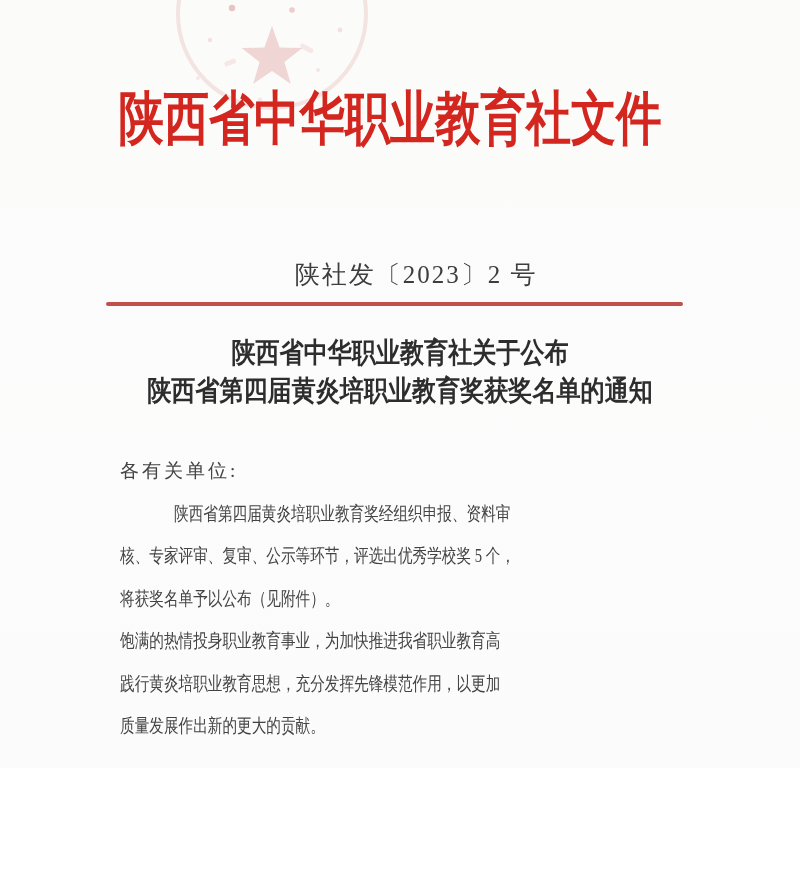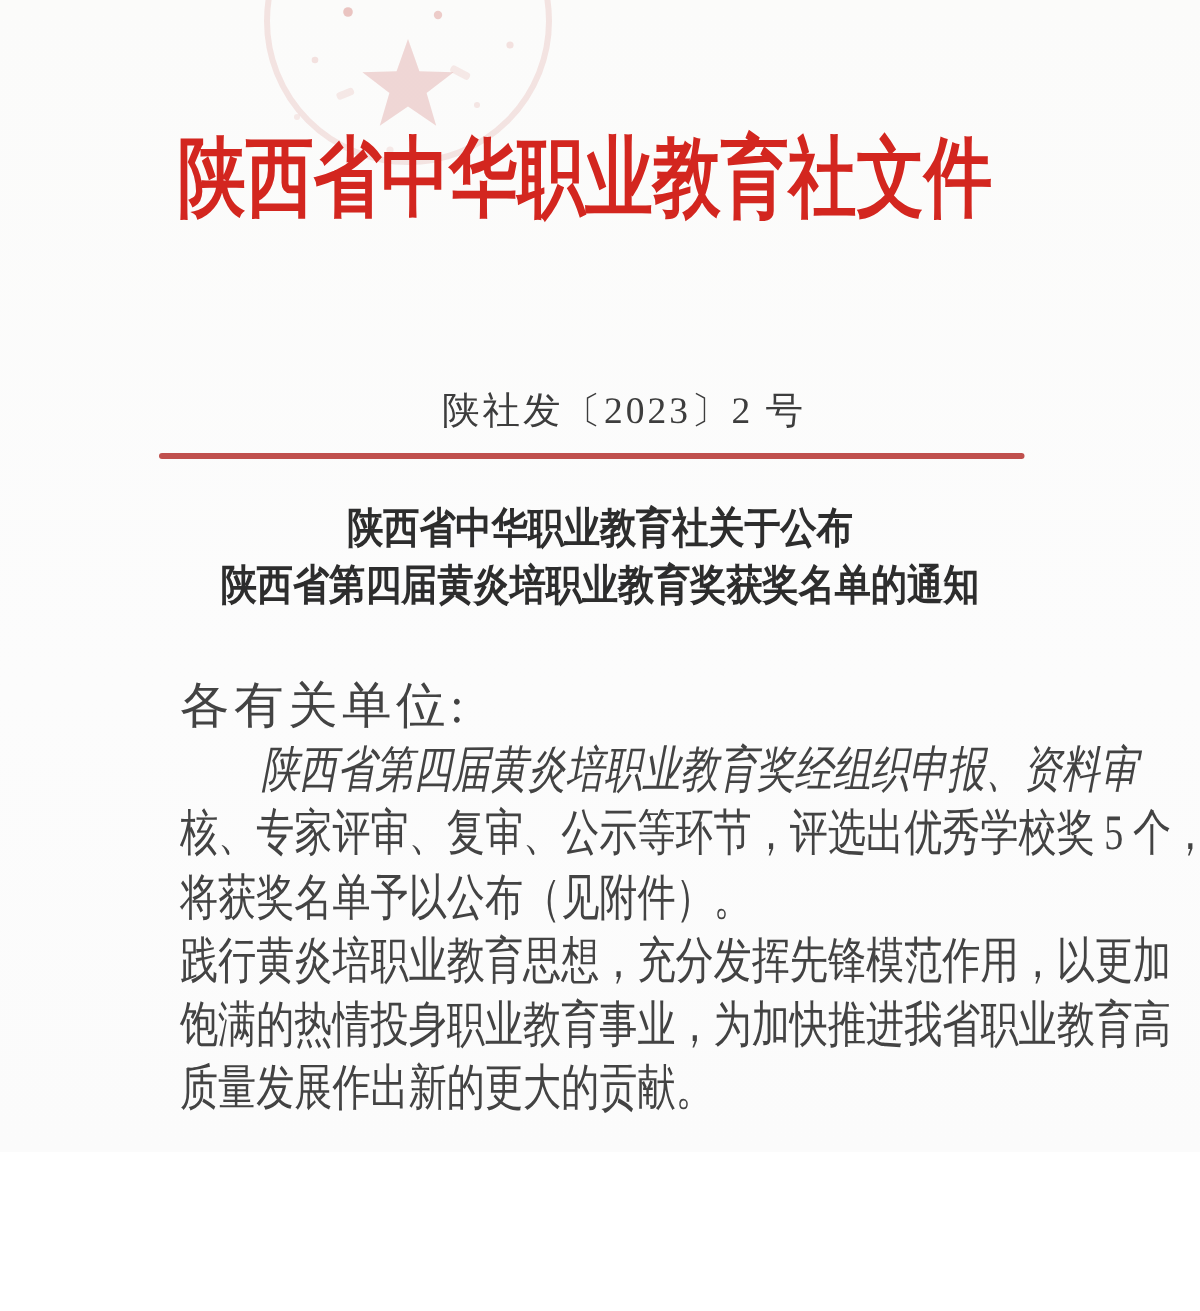--- a/index.html
+++ b/index.html
@@ -38,7 +38,7 @@
   
   .body {
     position:absolute; left:120px; top:450px; width:568px;
-    font-size:33px; color:#434343;
+    font-size:19px; color:#434343;
   }
   .line { height:42.5px; line-height:42.5px; white-space:nowrap; }
   .line.indent { padding-left:54px;font-style:italic; }

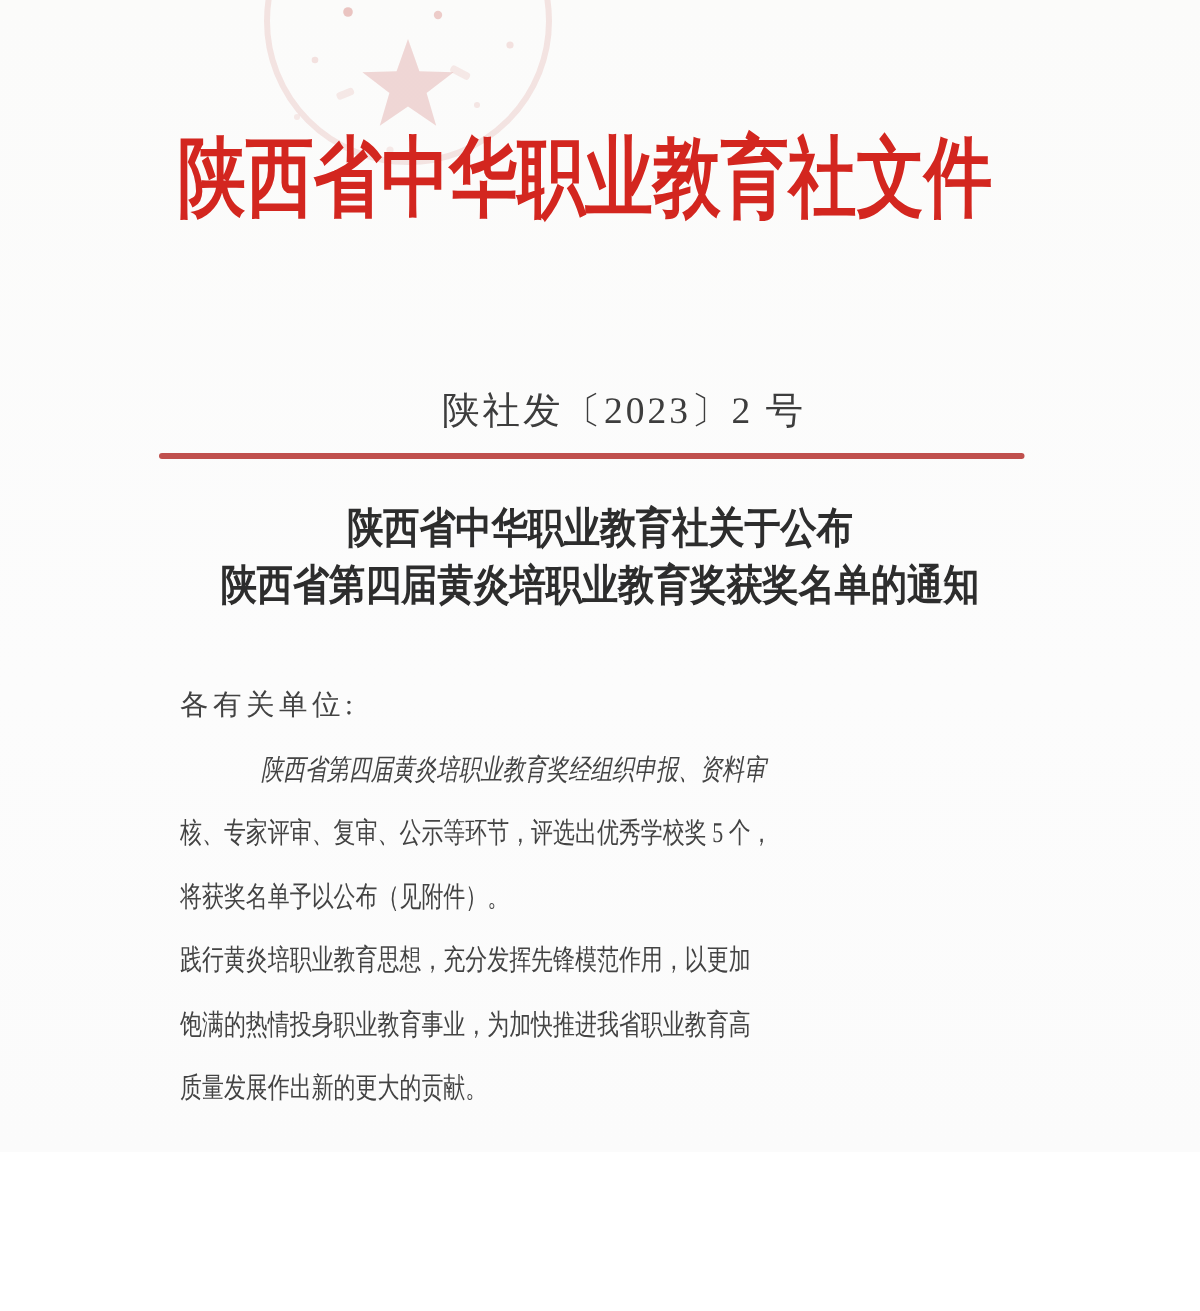--- a/index.html
+++ b/index.html
@@ -41,7 +41,7 @@
     font-size:19px; color:#434343;
   }
   .line { height:42.5px; line-height:42.5px; white-space:nowrap; }
-  .line.indent { padding-left:54px;font-style:italic; }
+  .line.indent { padding-left:54px; }
   .salut { letter-spacing:3px; }
   
   .sx78 { display:inline-block; transform:scaleX(.78); transform-origin:50% 50%; white-space:nowrap; }

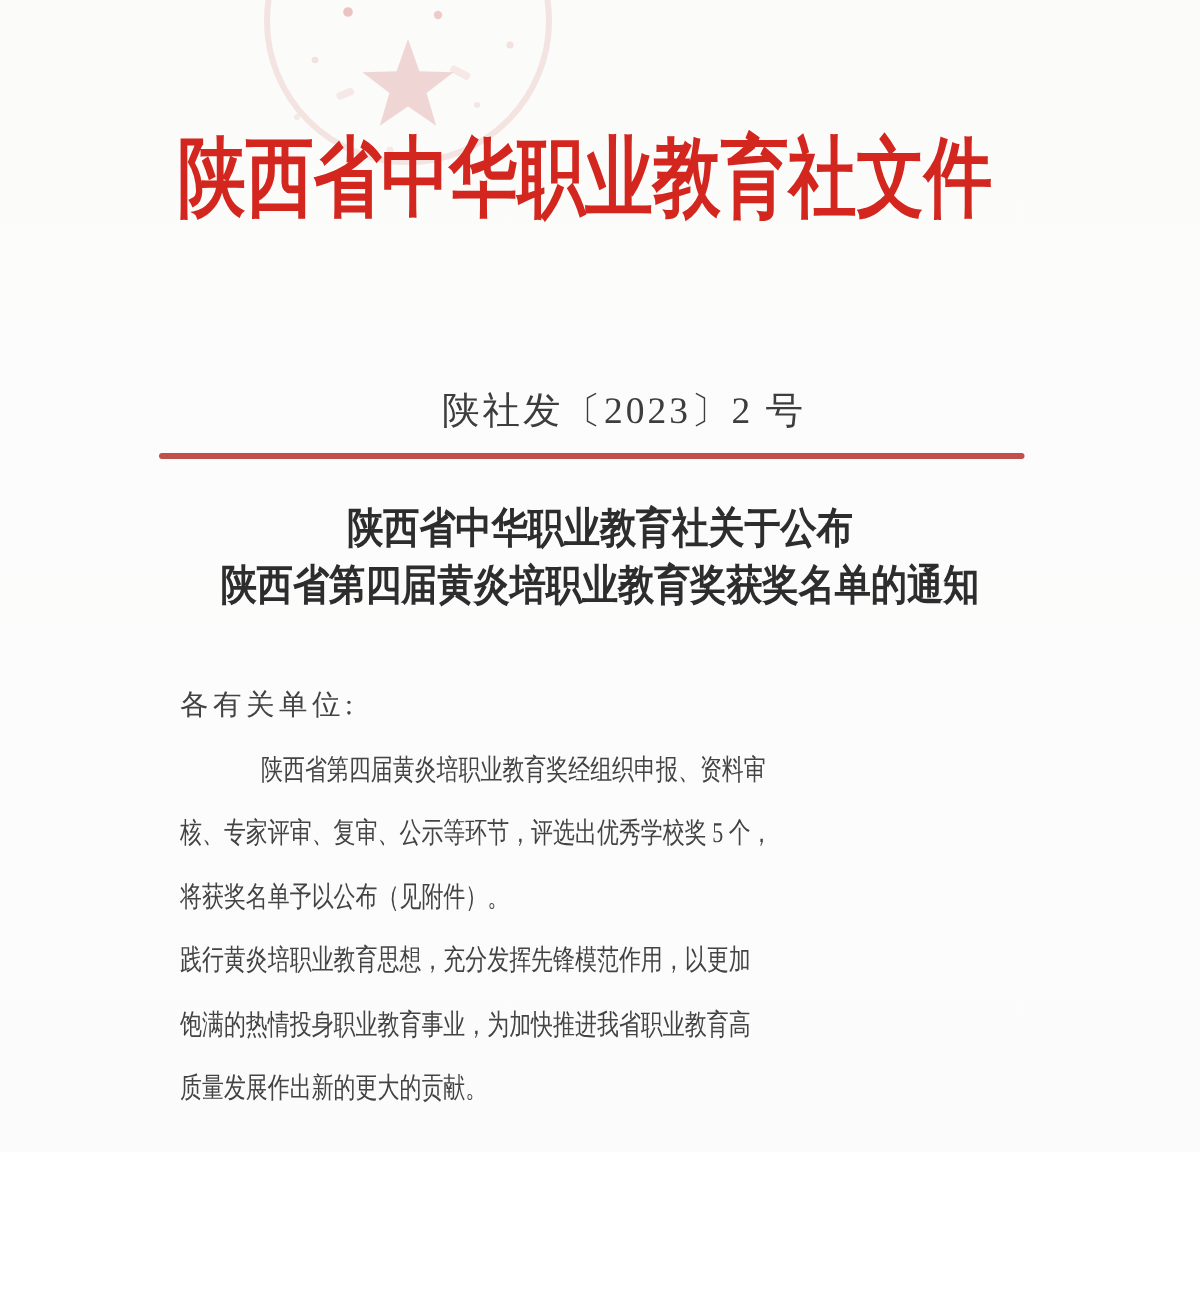--- a/index.html
+++ b/index.html
@@ -102,10 +102,10 @@
       <span class="sx77">将获奖名单予以公布（见附件）。</span>
     </div>
     <div class="line">
-      <span class="sx77">践行黄炎培职业教育思想，充分发挥先锋模范作用，以更加</span>
+      <span class="sx77">饱满的热情投身职业教育事业，为加快推进我省职业教育高</span>
     </div>
     <div class="line">
-      <span class="sx77">饱满的热情投身职业教育事业，为加快推进我省职业教育高</span>
+      <span class="sx77">践行黄炎培职业教育思想，充分发挥先锋模范作用，以更加</span>
     </div>
     <div class="line">
       <span class="sx77">质量发展作出新的更大的贡献。</span>

